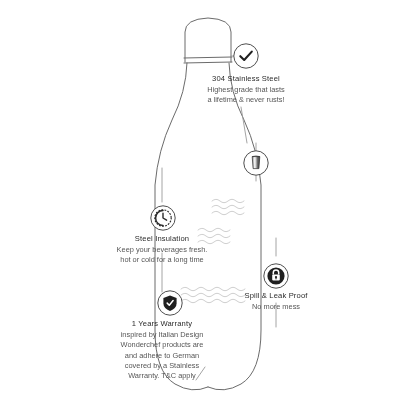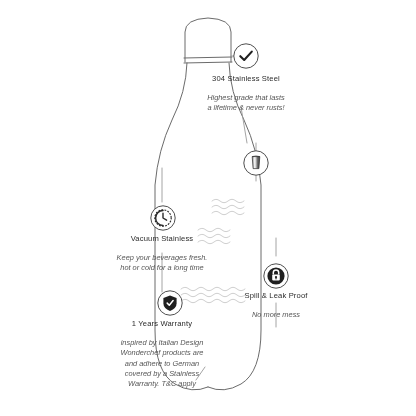--- a/index.html
+++ b/index.html
@@ -25,8 +25,7 @@
     font-size:7.4px;
     color:#565656;
     line-height:10.3px;
-    margin-top:9px;
-    font-style:italic;
+    margin-top:1px;
   }
   .feat .desc span{display:block;white-space:nowrap;}
   .ico{position:absolute;width:26px;height:26px;}

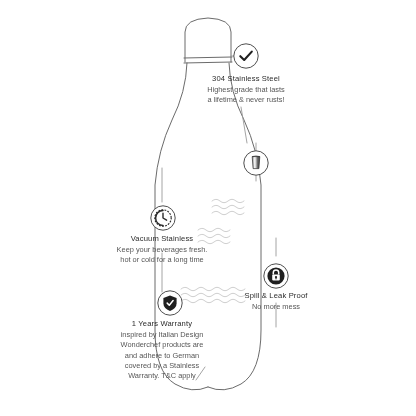--- a/index.html
+++ b/index.html
@@ -136,7 +136,7 @@
 
 
   <div class="feat" style="left:95px;top:233px;width:134px;">
-    <div class="ttl">Vacuum Stainless</div>
+    <div class="ttl">Steel Insulation</div>
     <div class="desc">
       <span>Keep your beverages fresh.</span>
       <span>hot or cold for a long time</span>

